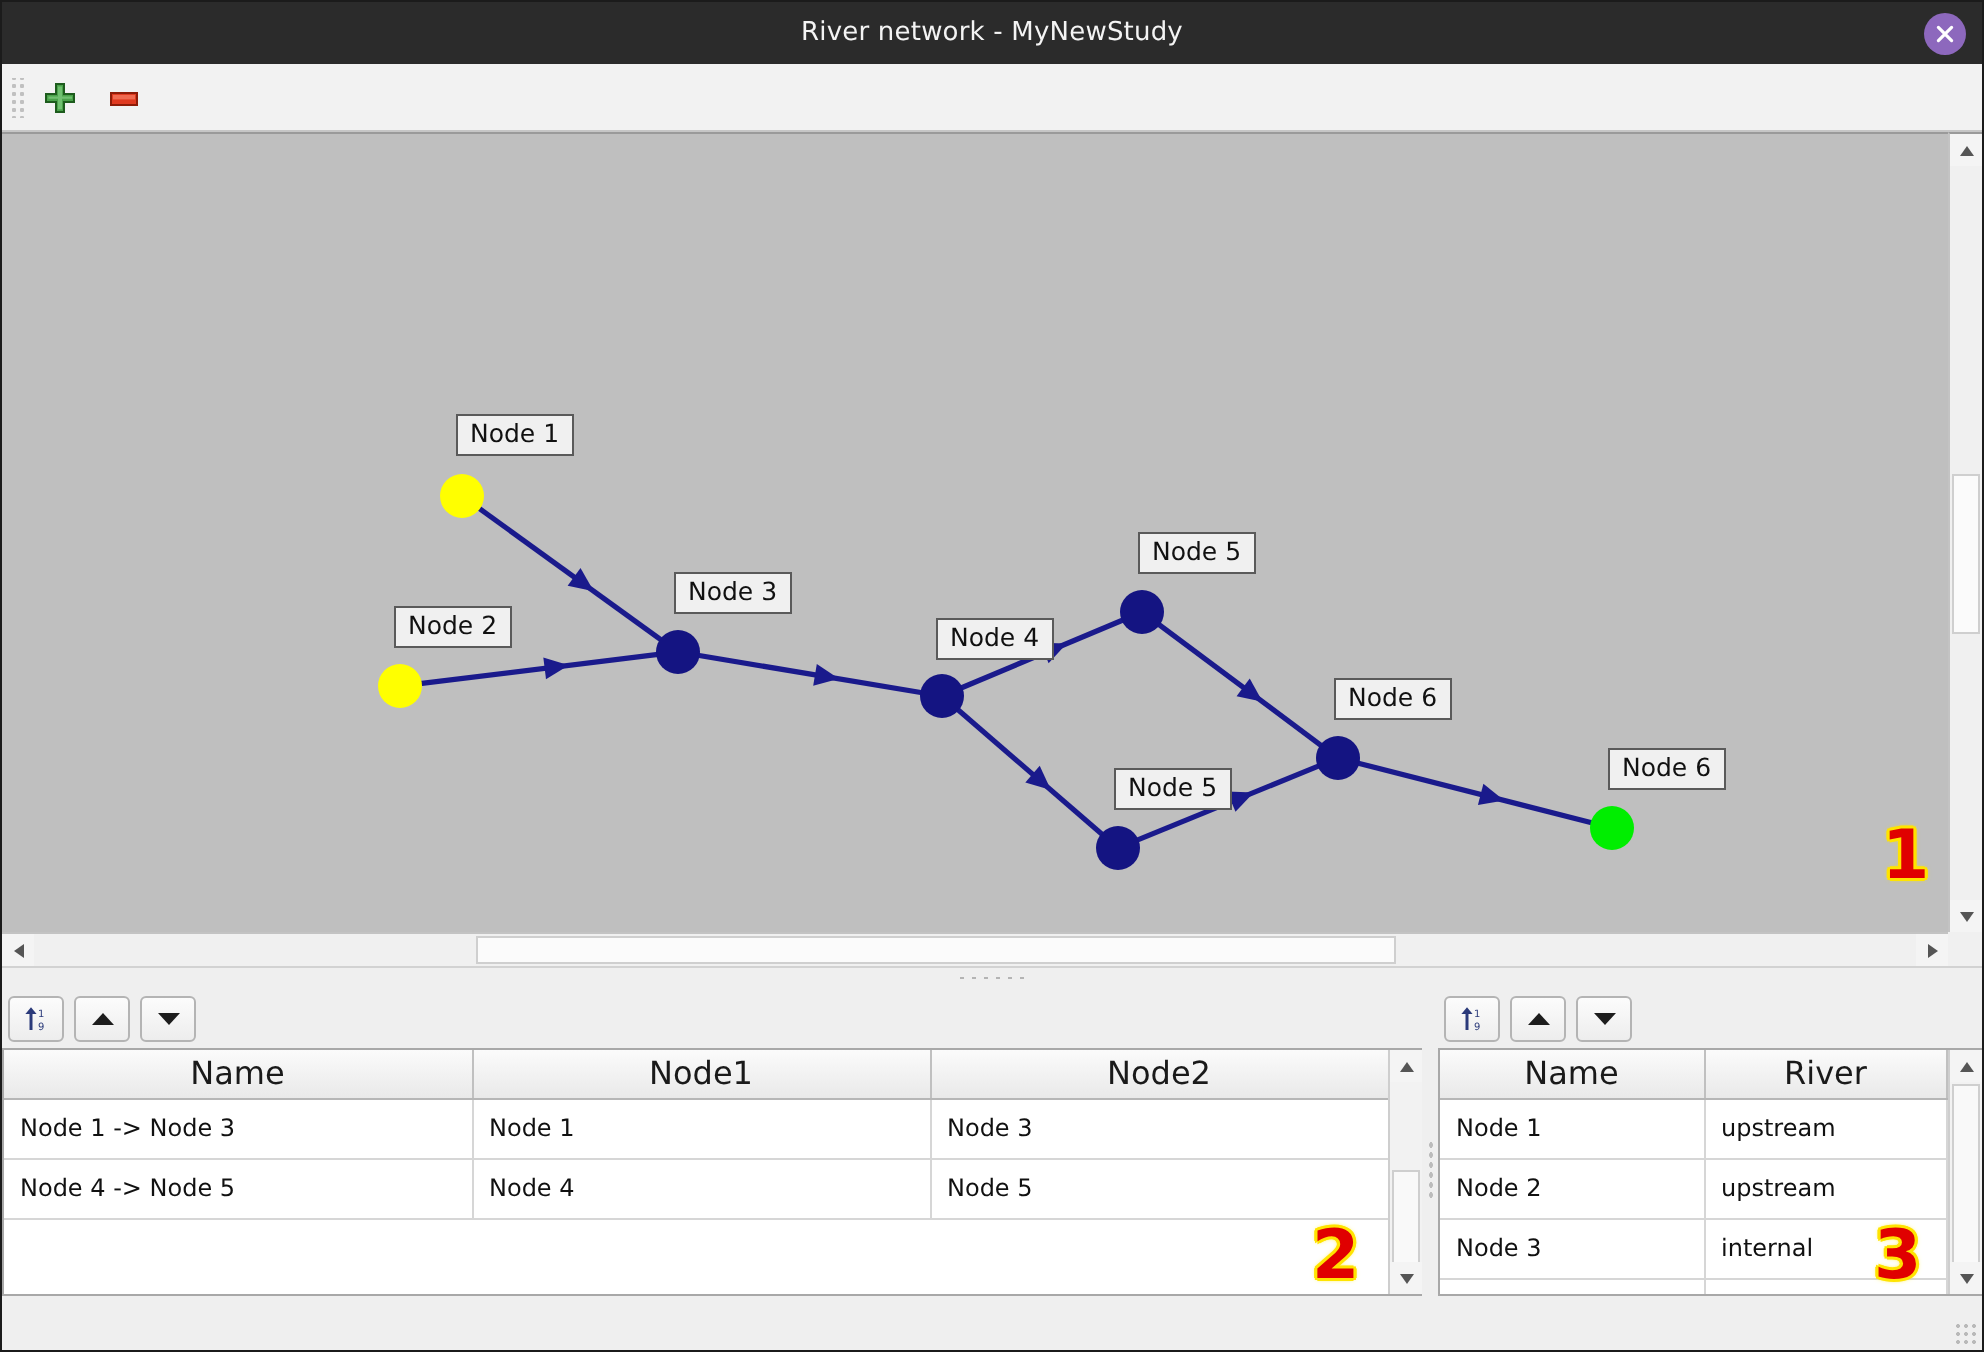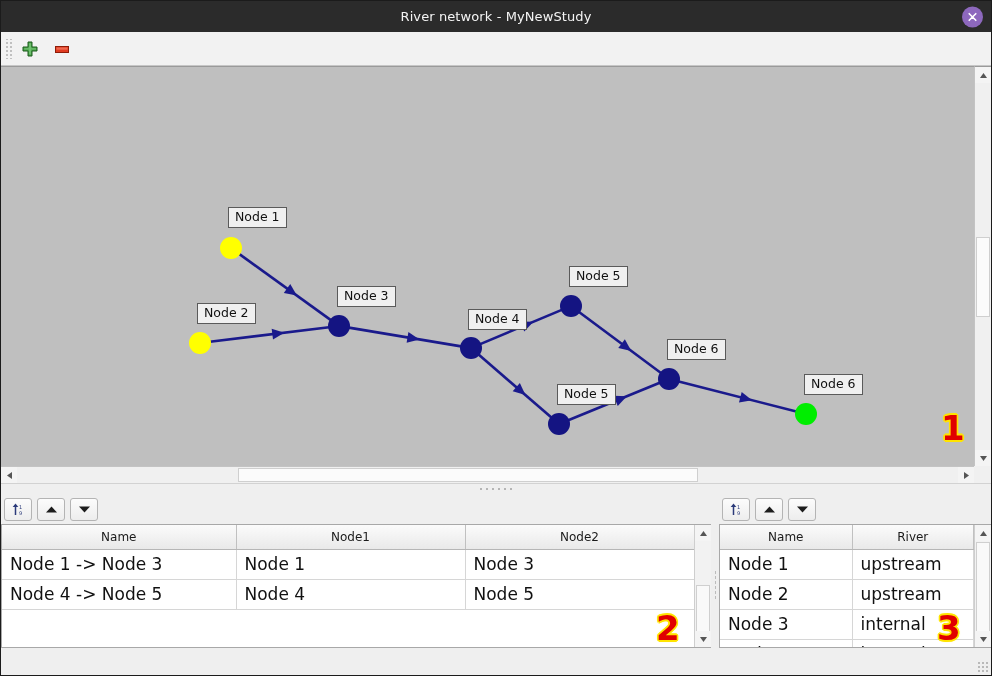--- a/index.html
+++ b/index.html
@@ -247,7 +247,7 @@
     border-right: 1px solid #c0c0c0;
     border-bottom: 1px solid #b6b6b6;
     font-weight: normal;
-    font-size: 12px;
+    font-size: 16px;
     color: #1a1a1a;
     height: 24px;
     text-align: center;

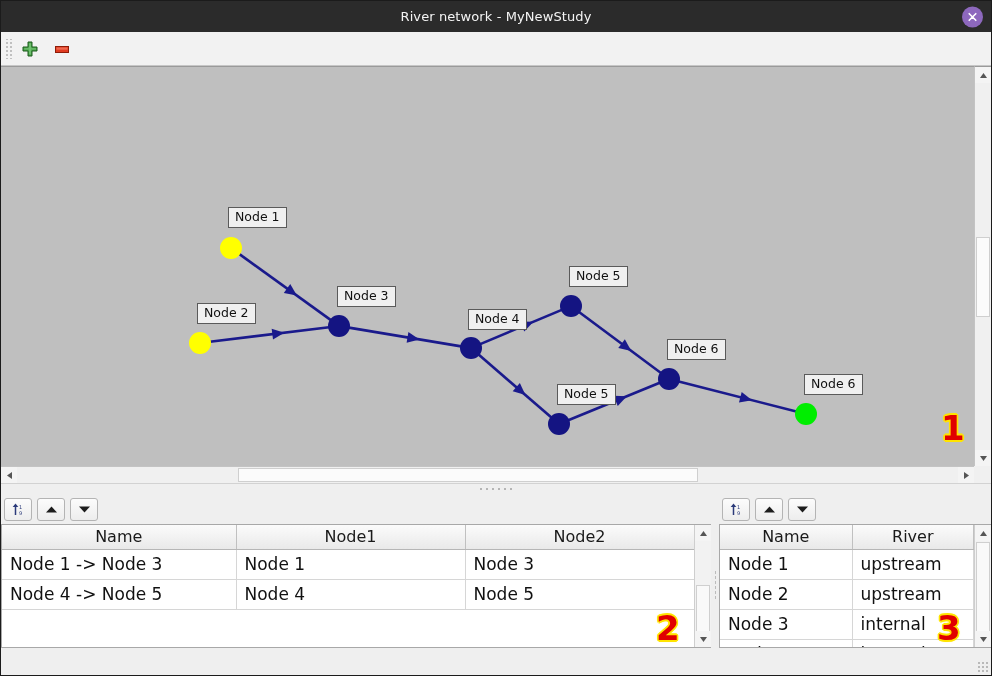--- a/index.html
+++ b/index.html
@@ -256,7 +256,7 @@
   table.grid td {
     border-right: 1px solid #d6d6d6;
     border-bottom: 1px solid #d6d6d6;
-    font-size: 17px;
+    font-size: 12px;
     color: #111;
     height: 30px;
     padding: 0 0 0 8px;

